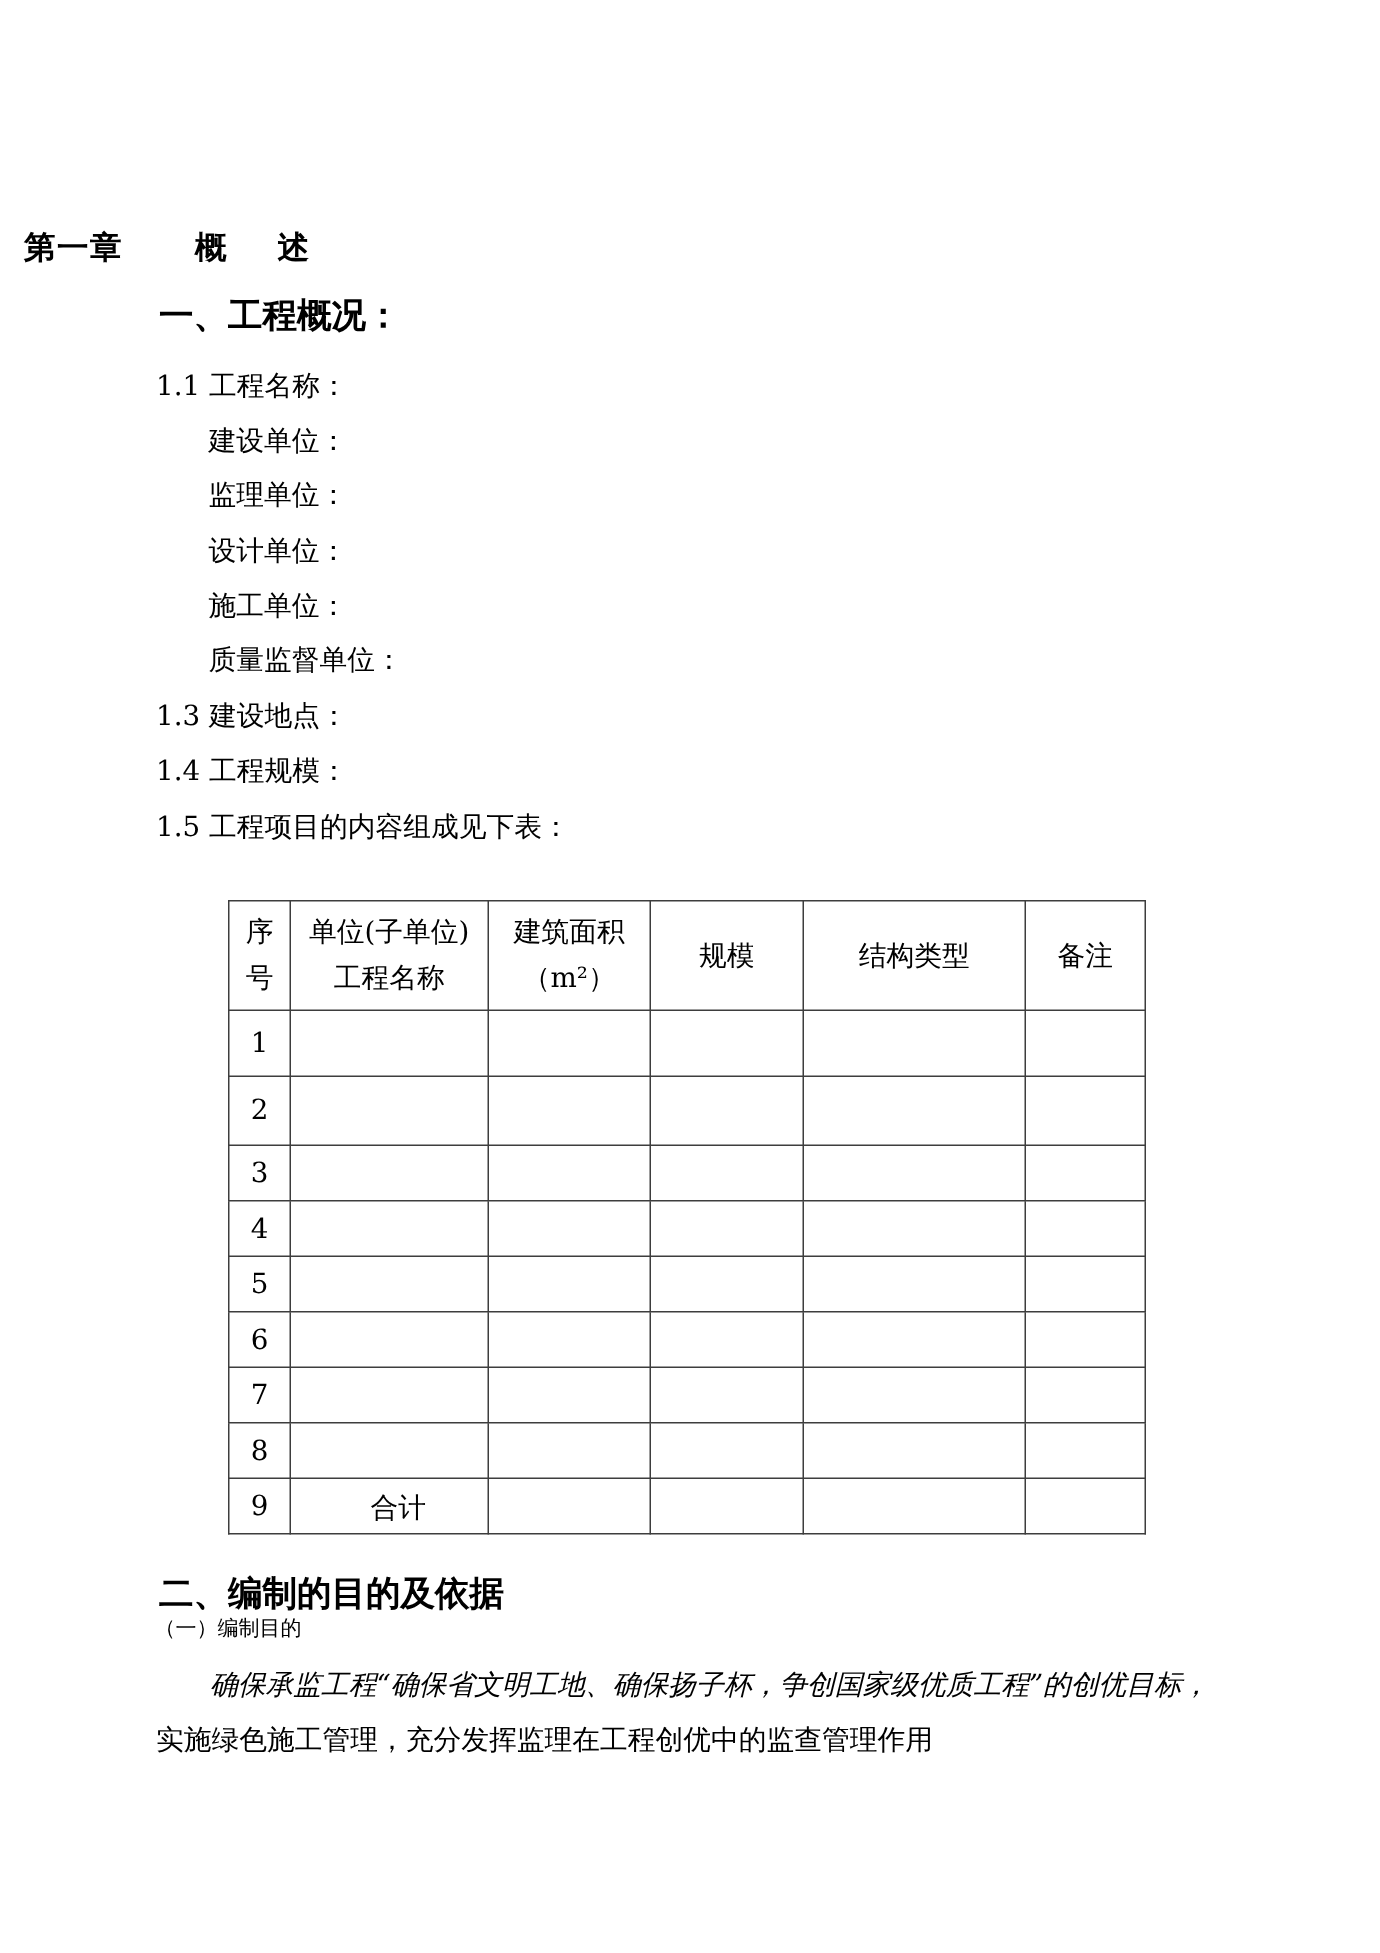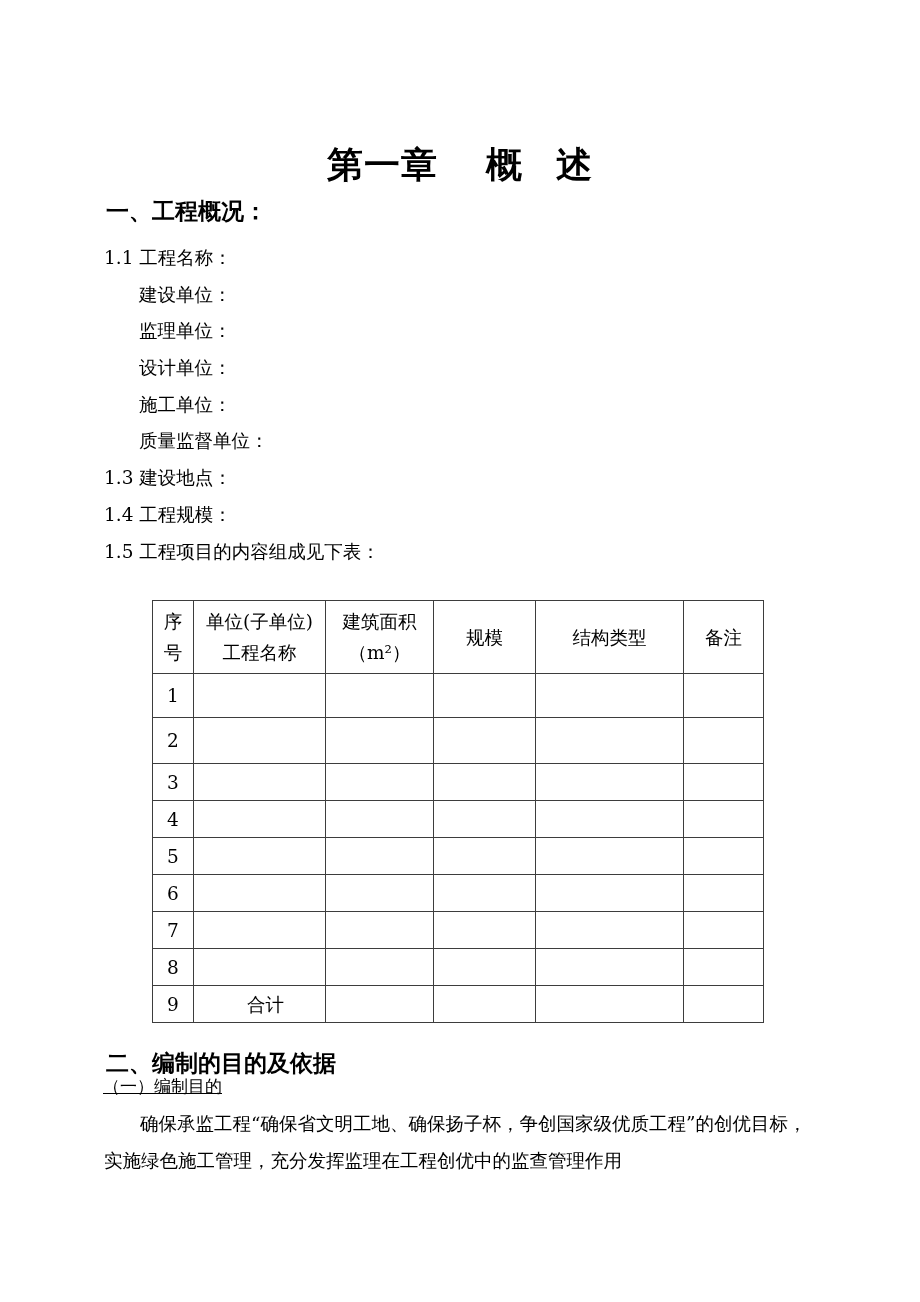--- a/index.html
+++ b/index.html
@@ -13,10 +13,10 @@
 
   .doc-title{
     position:absolute;top:144px;left:0;right:0;
-    text-align:center;
+    text-align:left;
     font-family:"DejaVu Sans","Liberation Sans",sans-serif;
-    font-weight:bold;font-size:36px;line-height:42px;
-    letter-spacing:1px;white-space:nowrap;
+    font-weight:bold;font-size:21px;line-height:42px;
+    letter-spacing:1px;white-space:nowrap;padding-left:16px;
   }
   .doc-title .t2{margin-left:48px;}
   .doc-title .t3{margin-left:33px;}

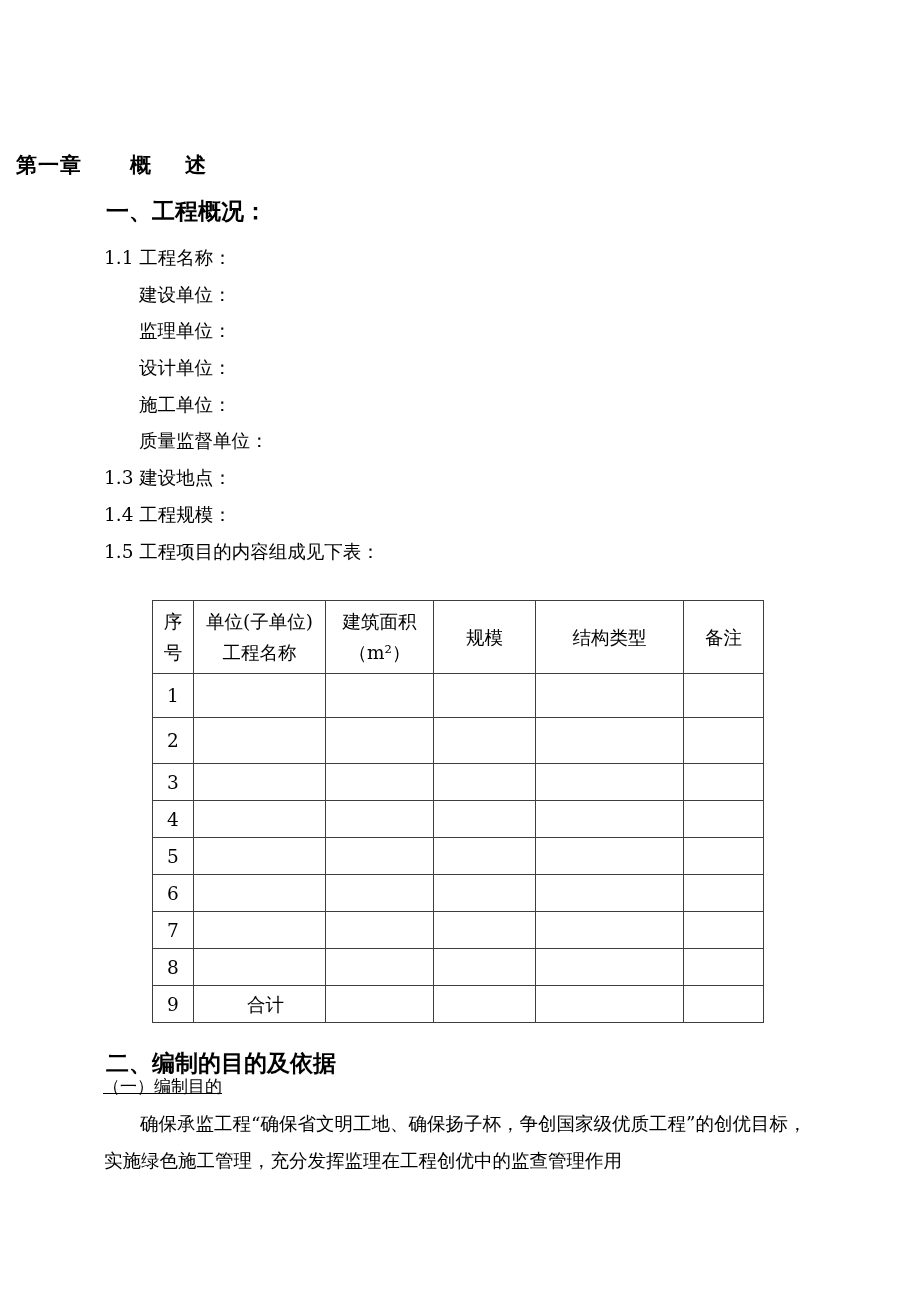--- a/index.html
+++ b/index.html
@@ -66,7 +66,7 @@
 
   .sub-heading{
     position:absolute;top:1071px;left:103px;
-    font-size:17px;line-height:30px;white-space:nowrap;text-decoration:underline;
+    font-size:14px;line-height:30px;white-space:nowrap;
   }
   .paragraph{
     position:absolute;top:1106px;left:104px;right:90px;

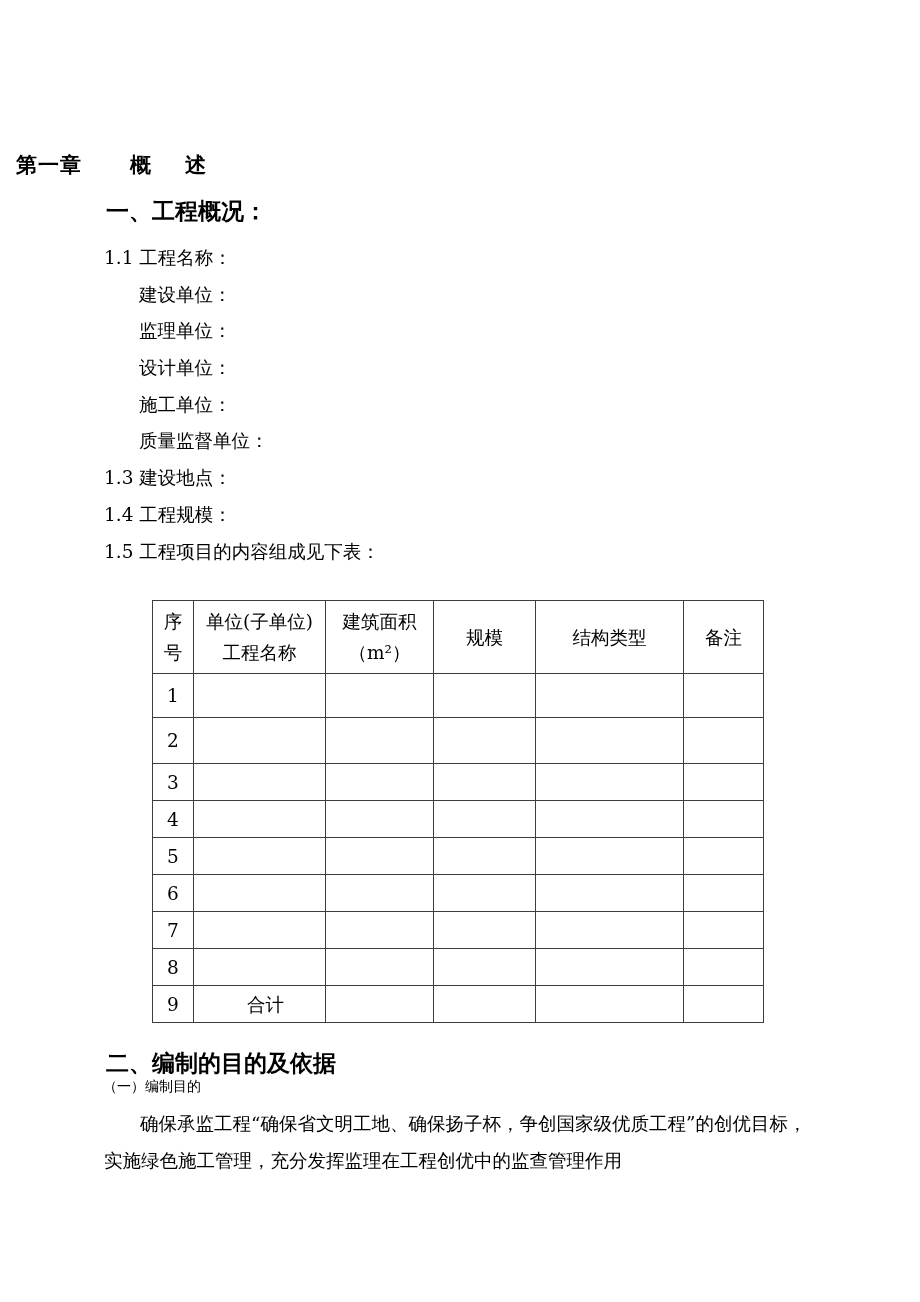--- a/index.html
+++ b/index.html
@@ -73,7 +73,7 @@
     font-size:18.5px;
   }
   .paragraph .pline{height:36.7px;line-height:36.7px;white-space:nowrap;}
-  .paragraph .pline.first{text-indent:36px;}
+  .paragraph .pline.first{text-indent:36px;font-style:italic;}
 </style>
 </head>
 <body>

